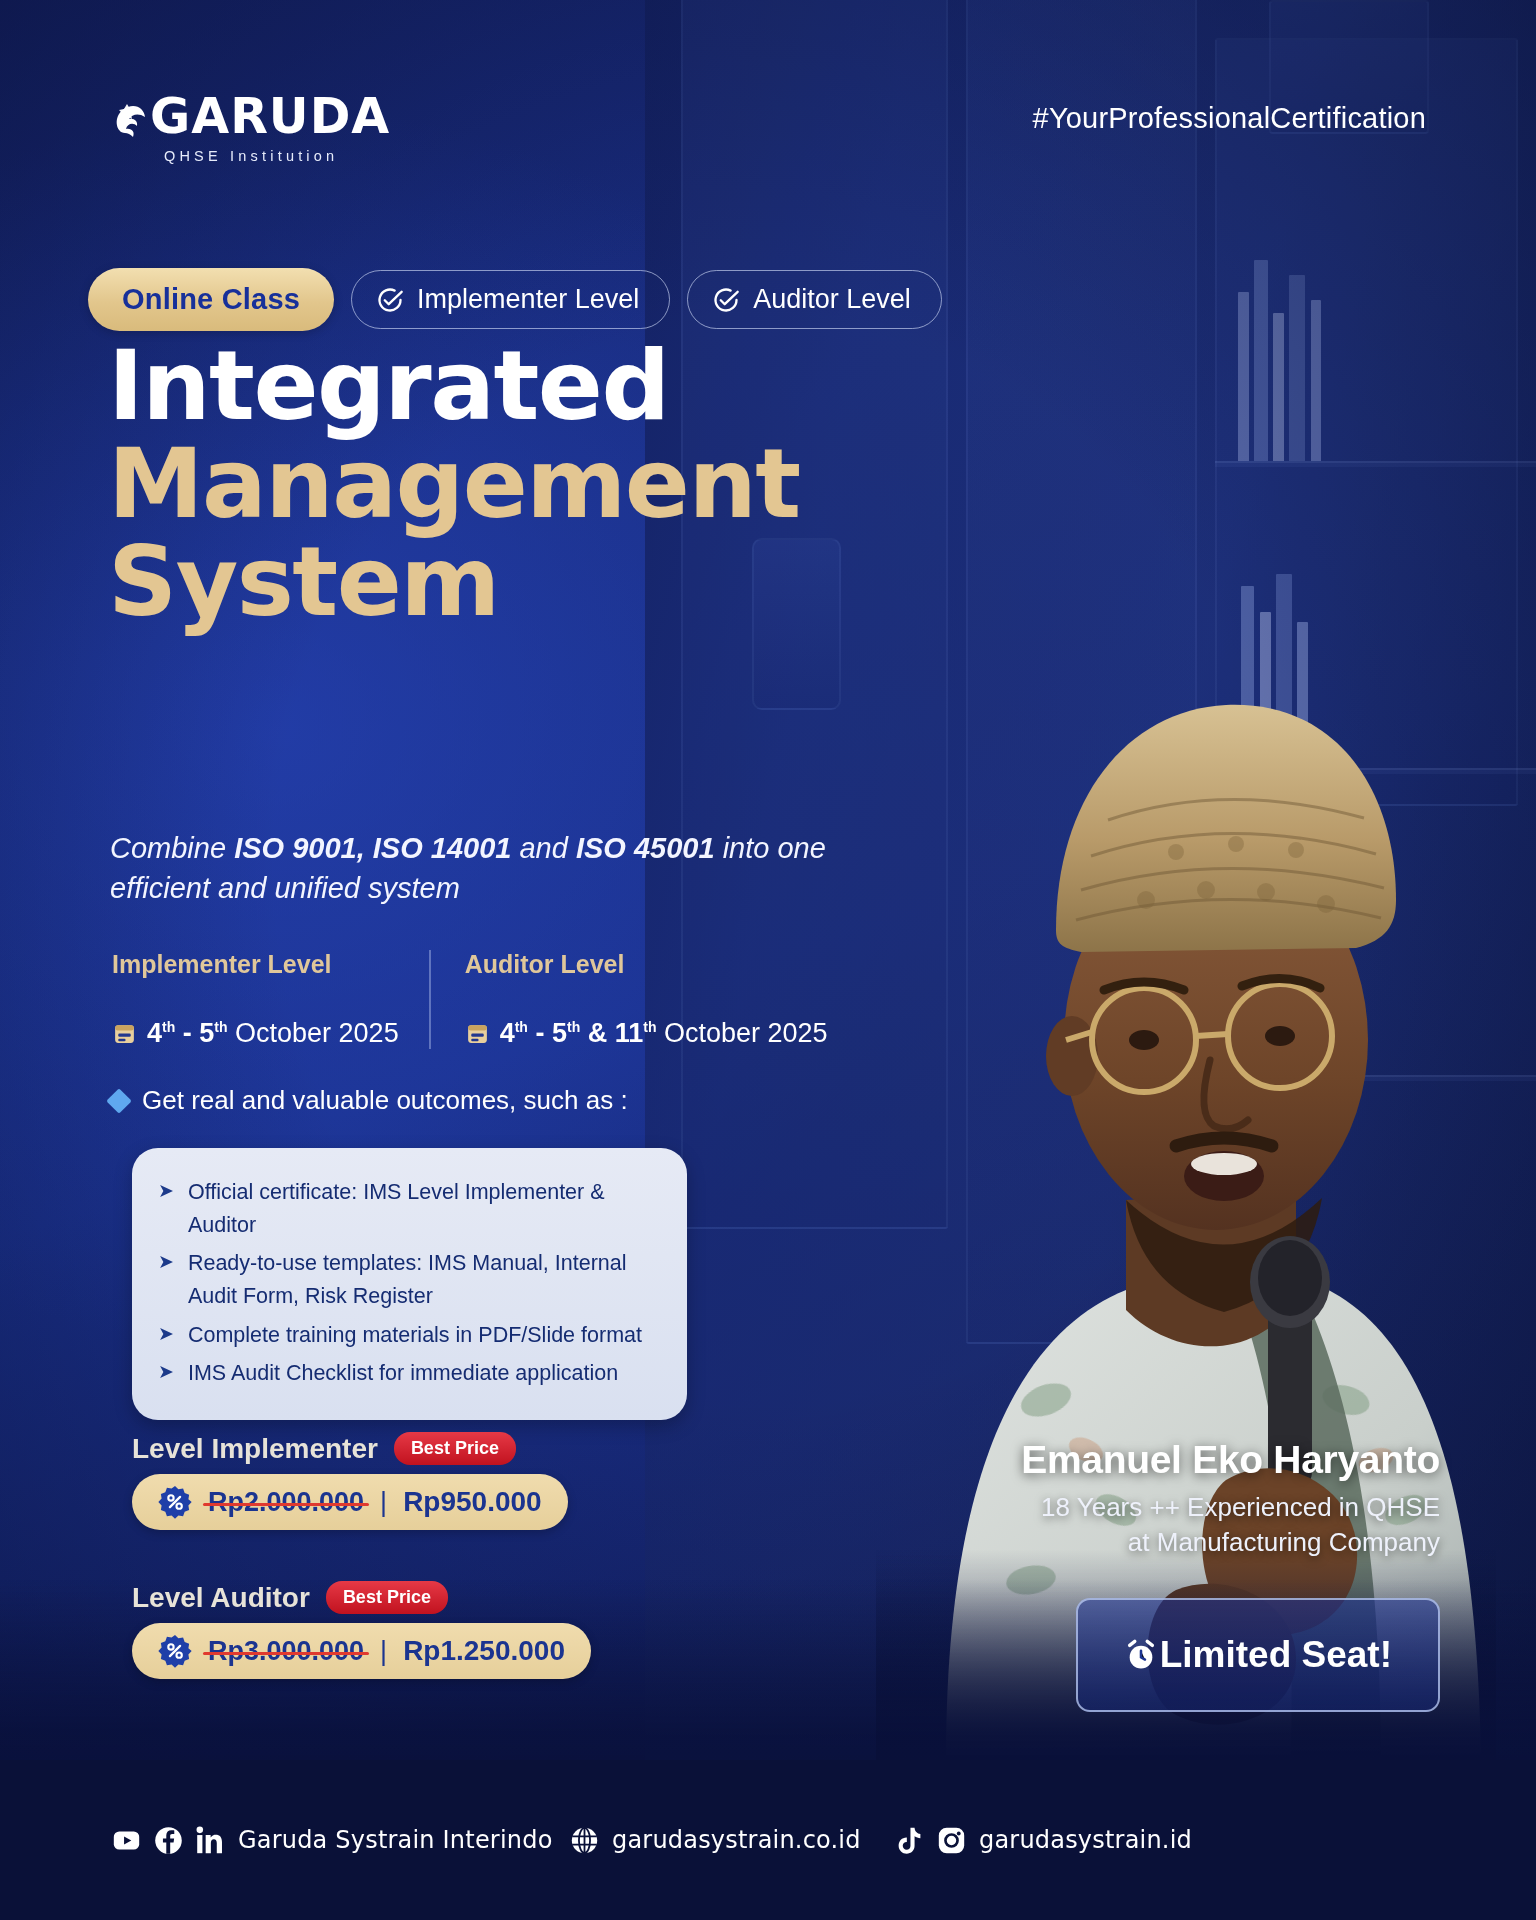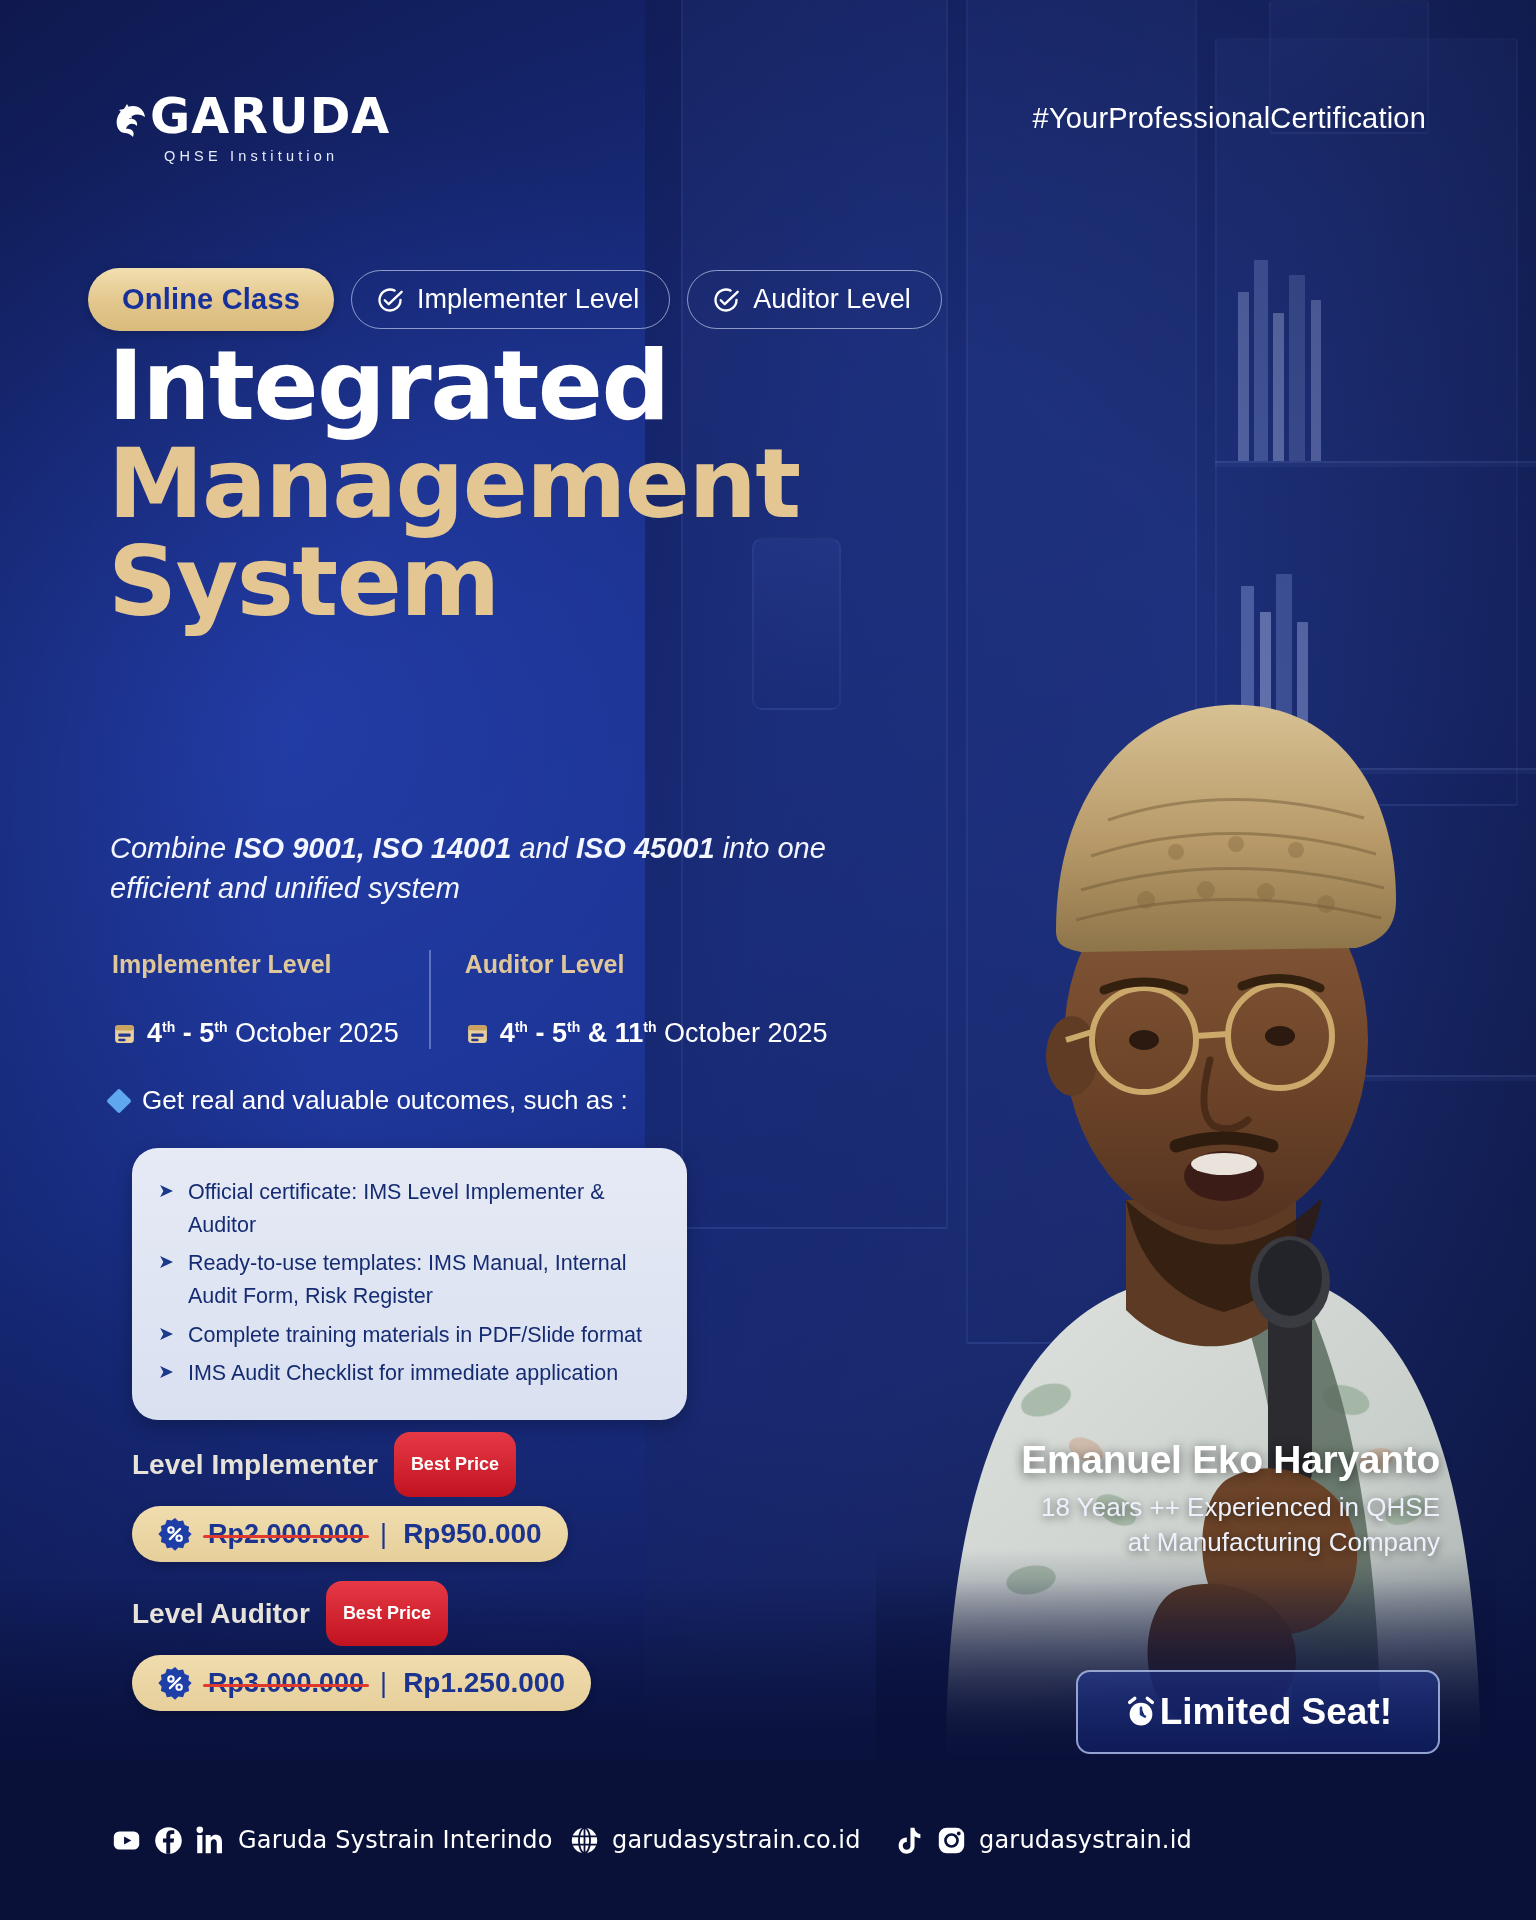--- a/index.html
+++ b/index.html
@@ -122,7 +122,7 @@
   .p-title { color:#e7e3d8; font-size:28px; font-weight:700; }
   .p-tag {
     background:linear-gradient(180deg,#e63946,#c1121f); color:#fff;
-    font-size:18px; font-weight:700; padding:22px 17px; border-radius:16px;
+    font-size:18px; font-weight:700; padding:6px 17px; border-radius:16px;
   }
   .p-pill {
     background:linear-gradient(180deg,#f0dcae 0%,#e6cf9a 100%);

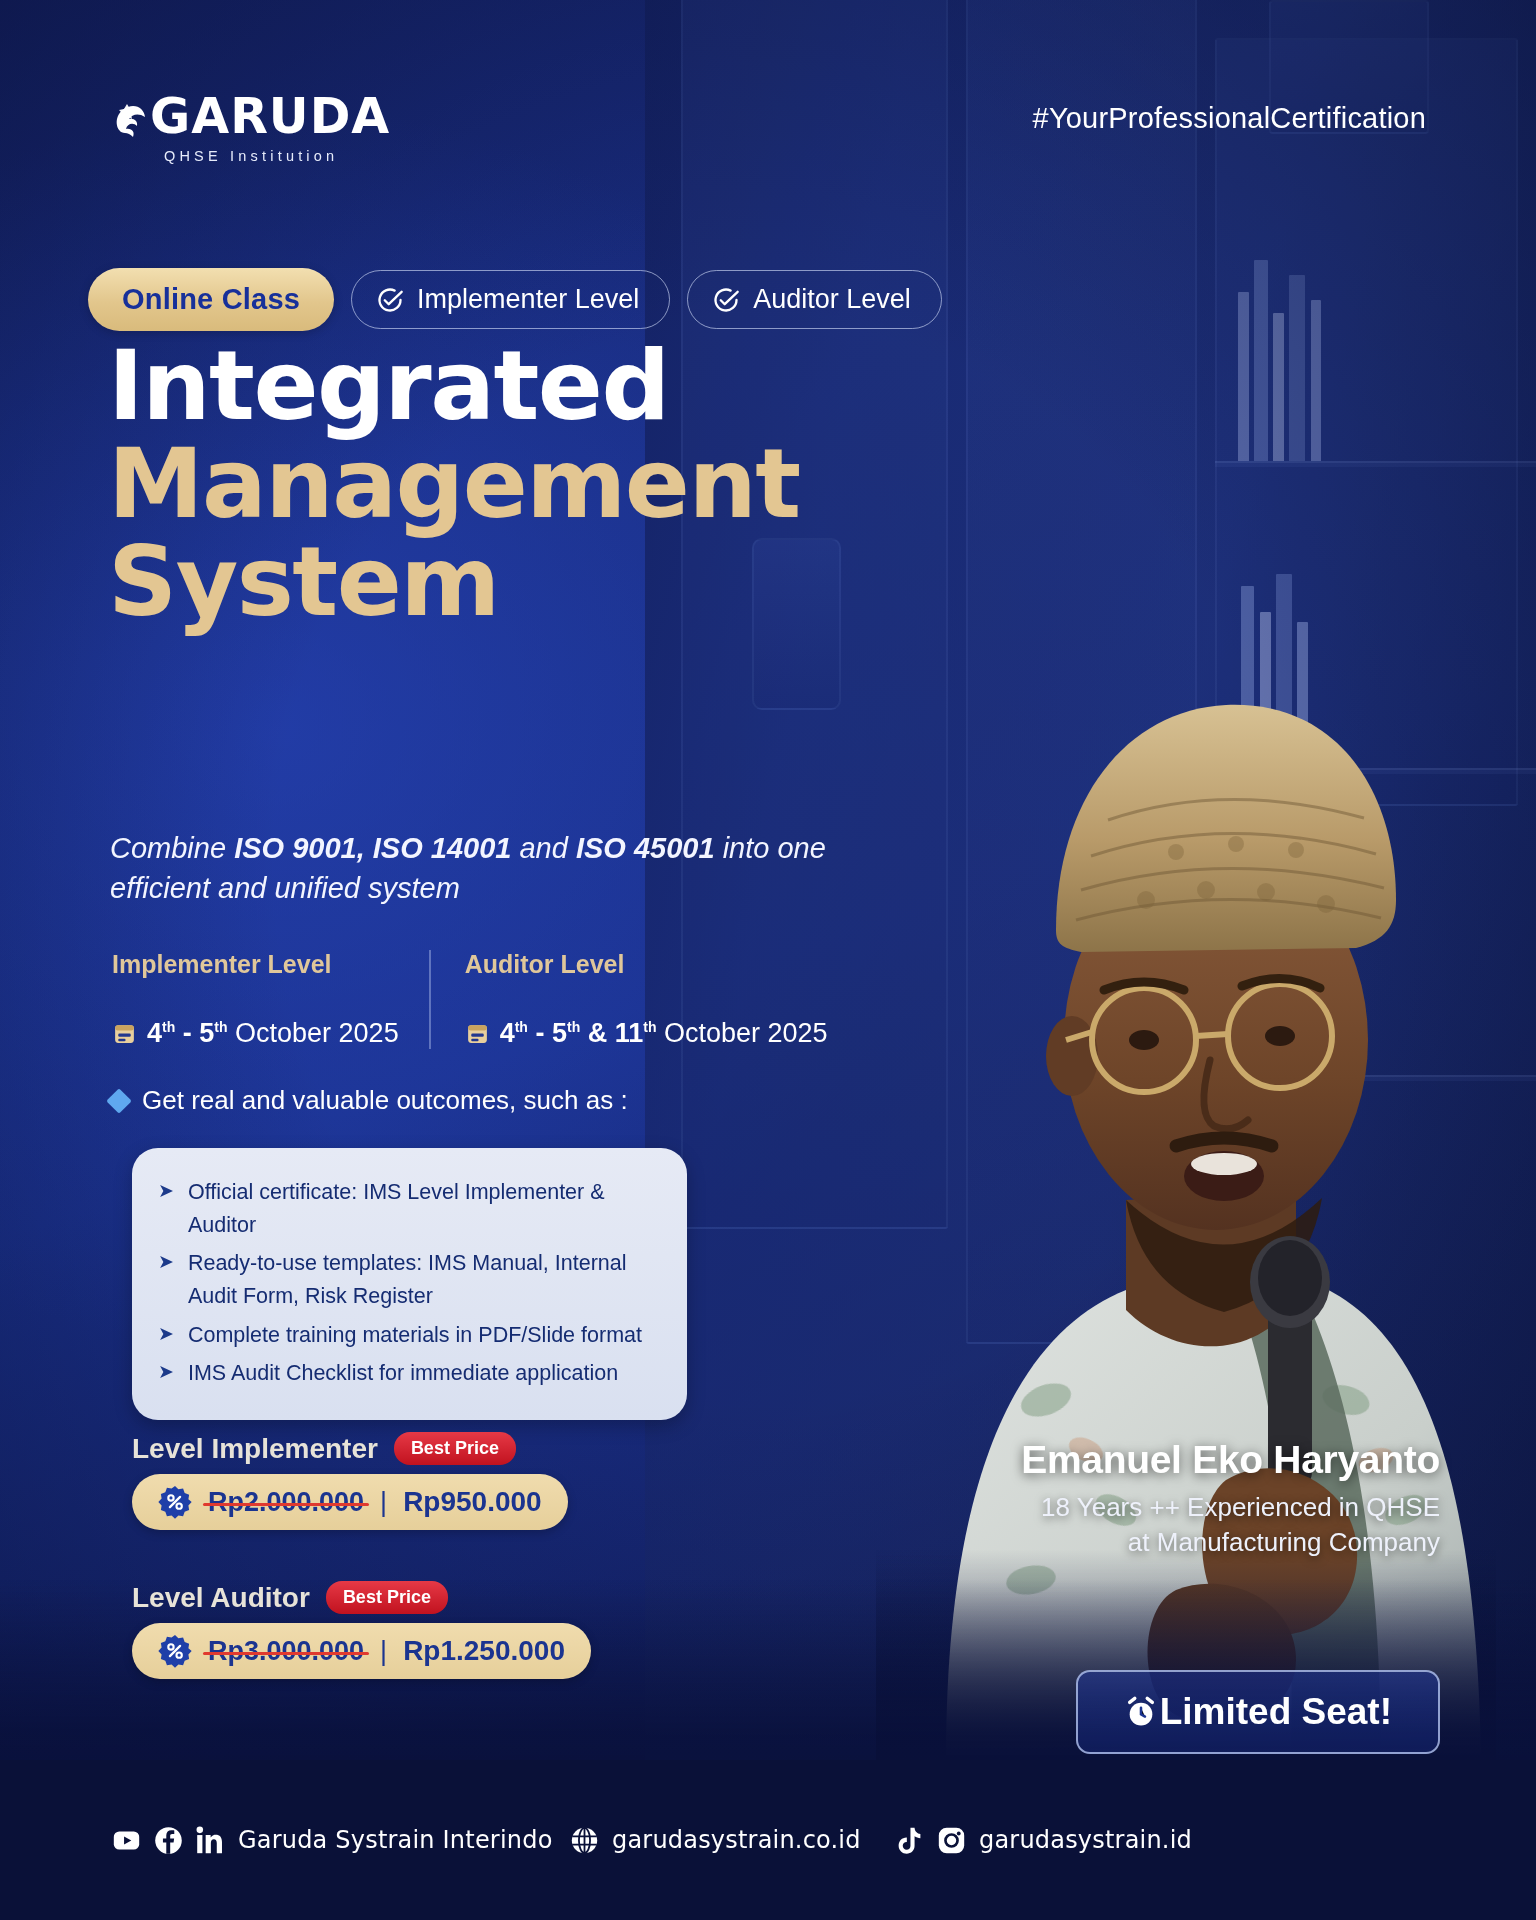--- a/index.html
+++ b/index.html
@@ -151,9 +151,9 @@
     text-shadow:0 2px 10px rgba(0,0,0,.6);
   }
   .seat-btn {
-    position:absolute; right:96px; top:1670px;
+    position:absolute; right:96px; top:1598px;
     border:2px solid rgba(190,205,245,.75); border-radius:14px;
-    padding:19px 46px; display:flex; align-items:center; gap:2px;
+    padding:34px 46px; display:flex; align-items:center; gap:2px;
     background:linear-gradient(180deg, rgba(30,52,150,.55), rgba(22,40,120,.5));
   }
   .seat-btn .lbl { color:#fff; font-size:37px; font-weight:700; }

